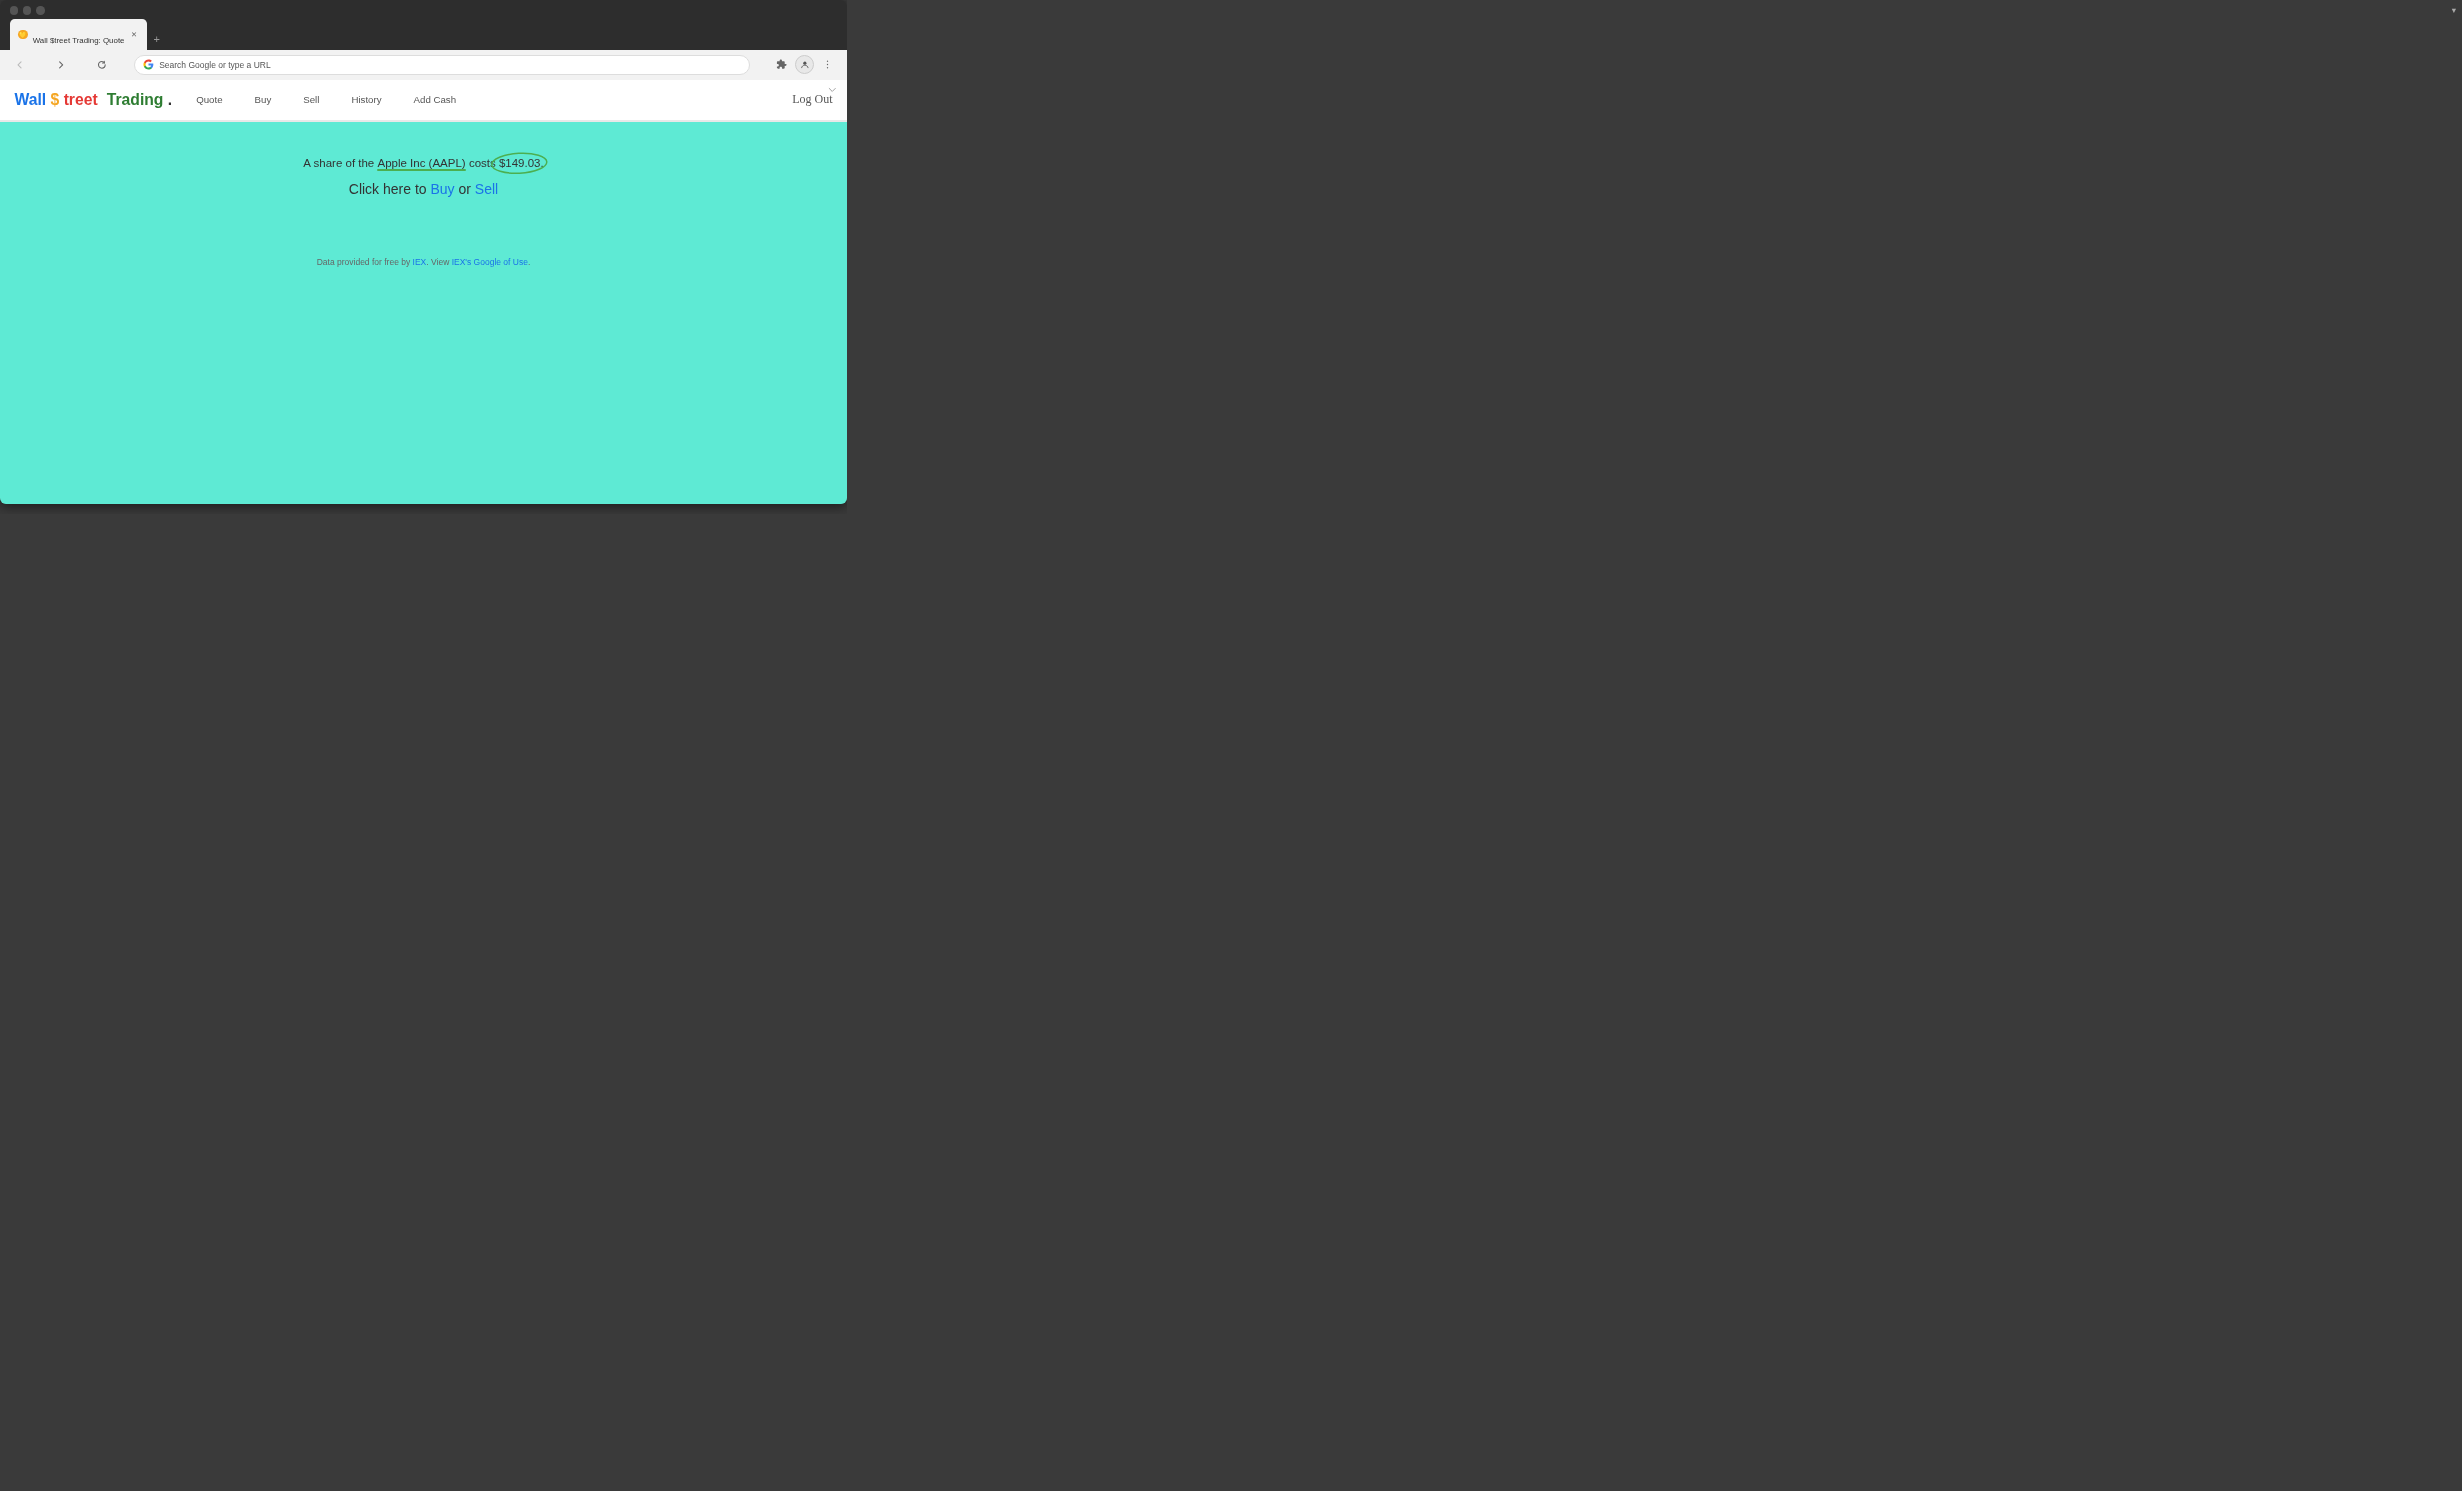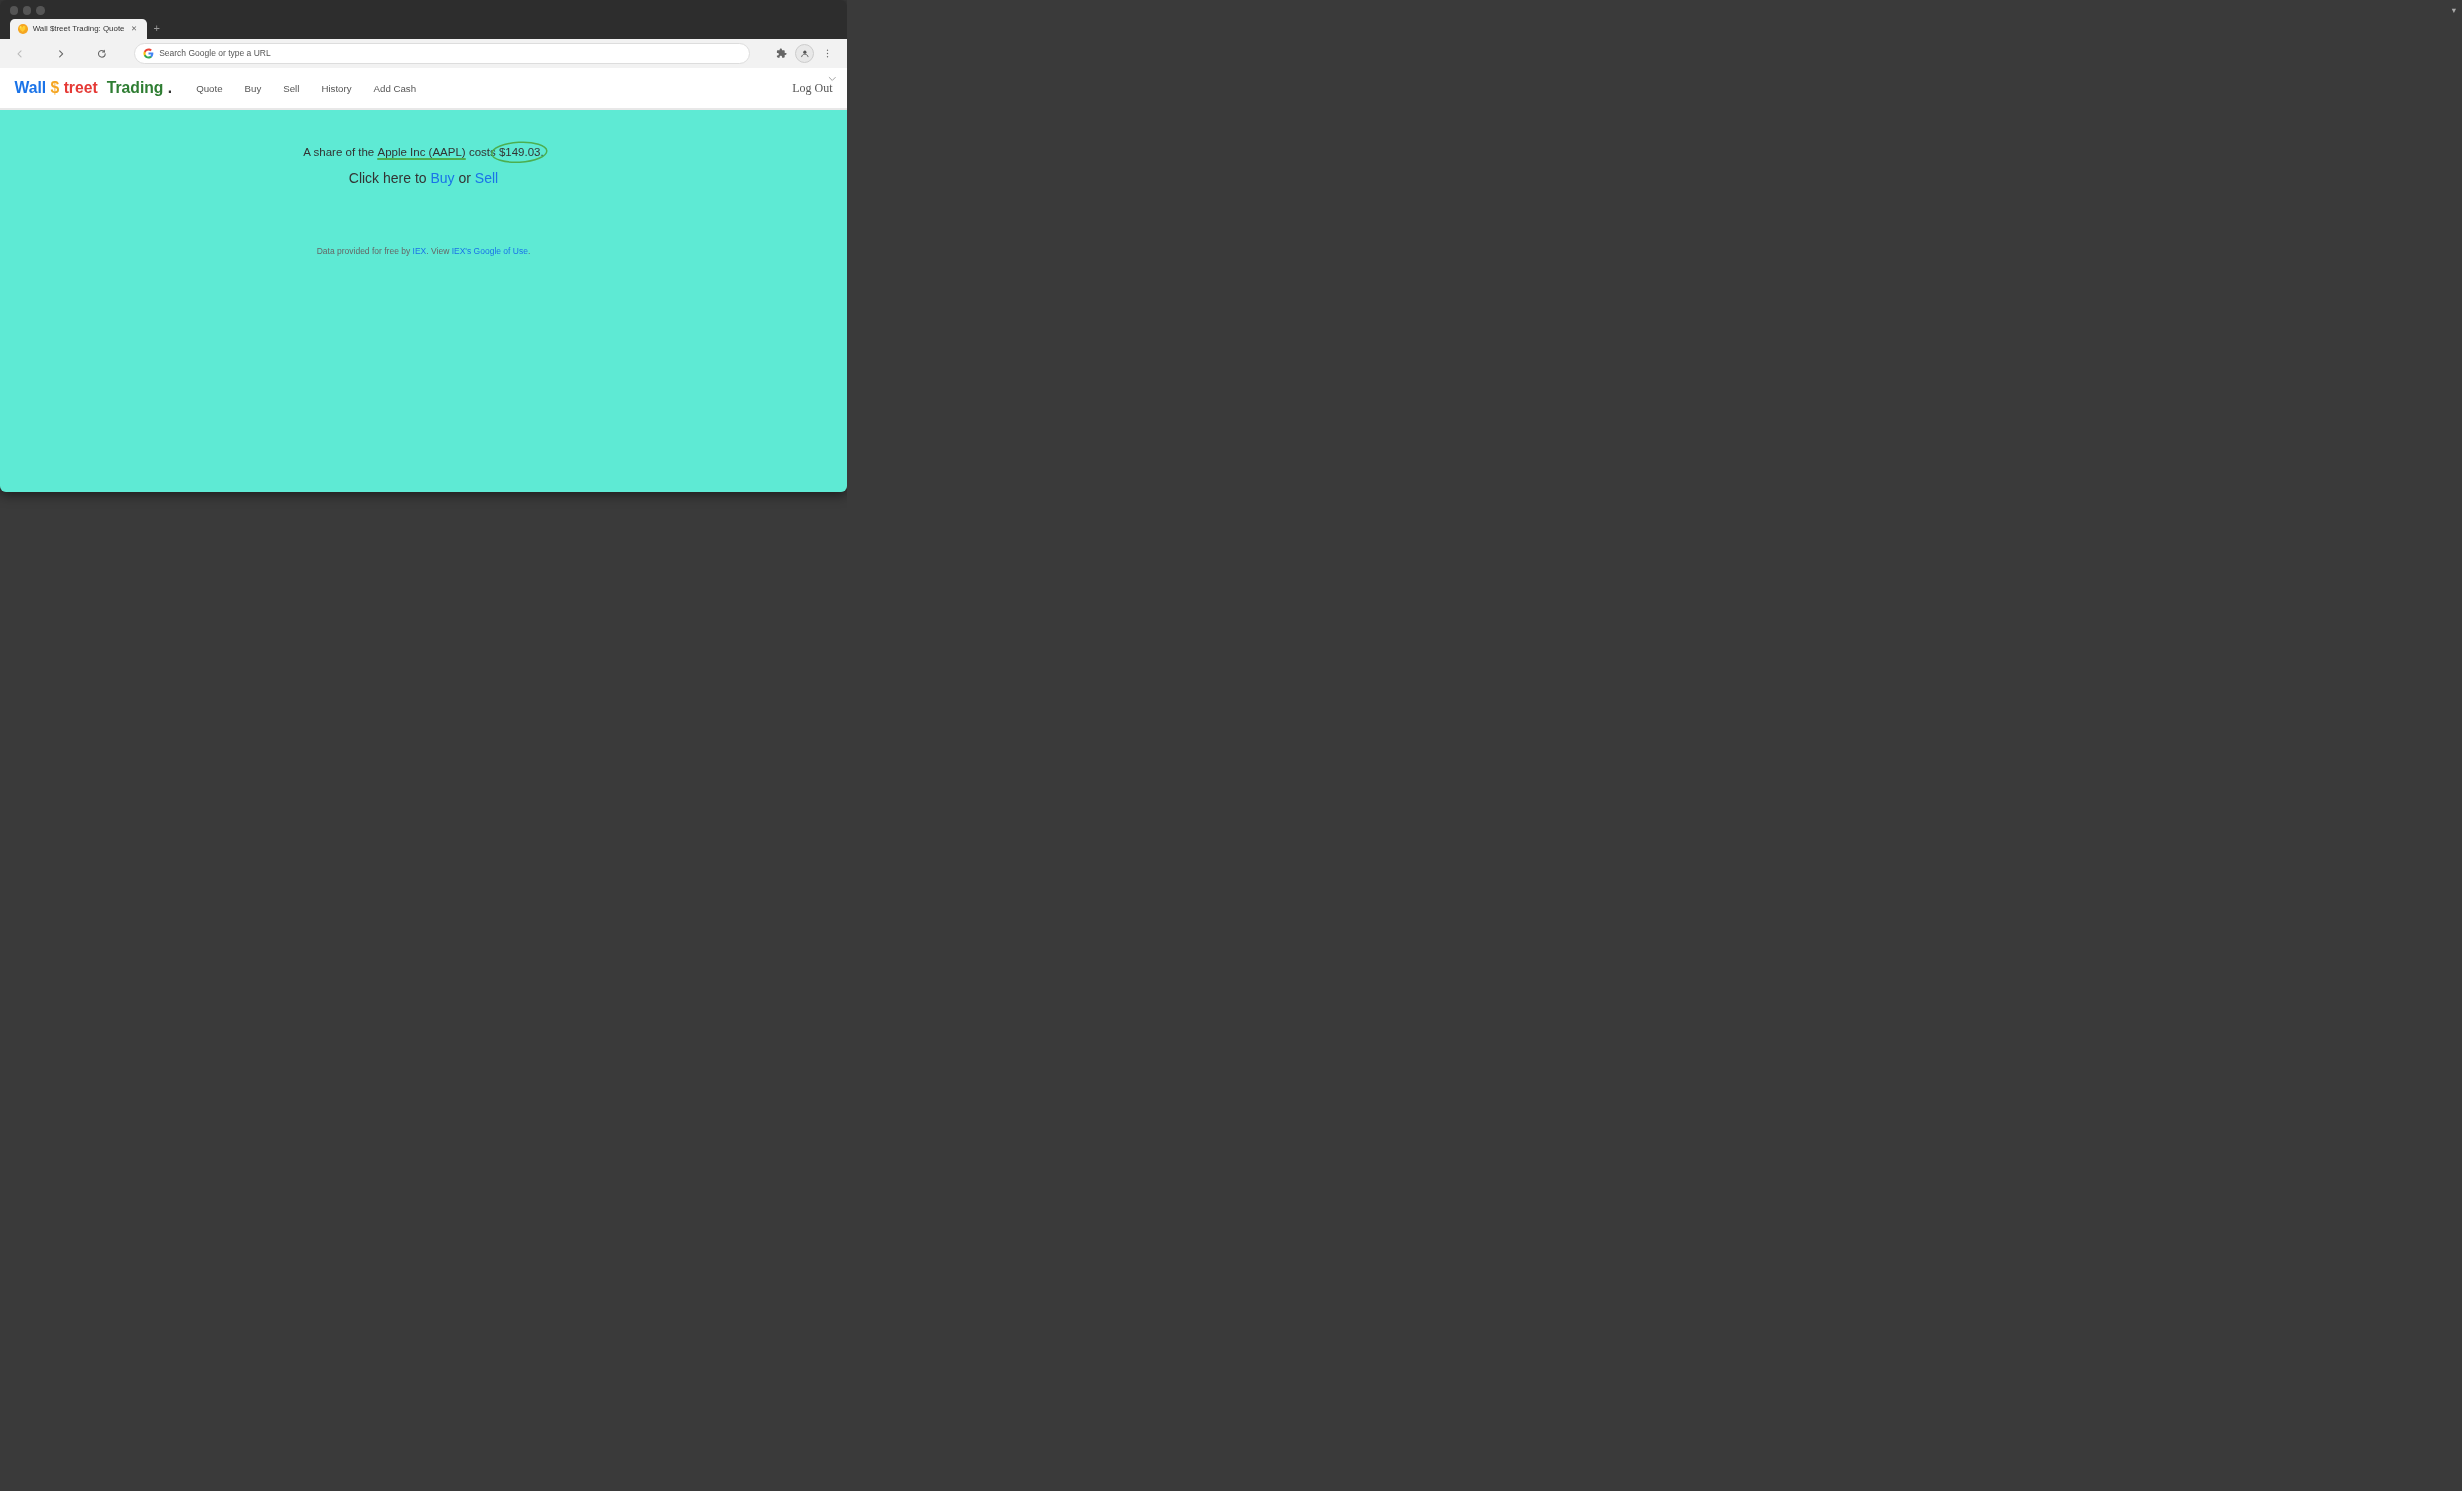--- a/index.html
+++ b/index.html
@@ -76,6 +76,7 @@
       flex: 1;
       font-size: 7.9px;
       color: #333;
+      margin-top: 12px;
     }
 
     .tab-close {

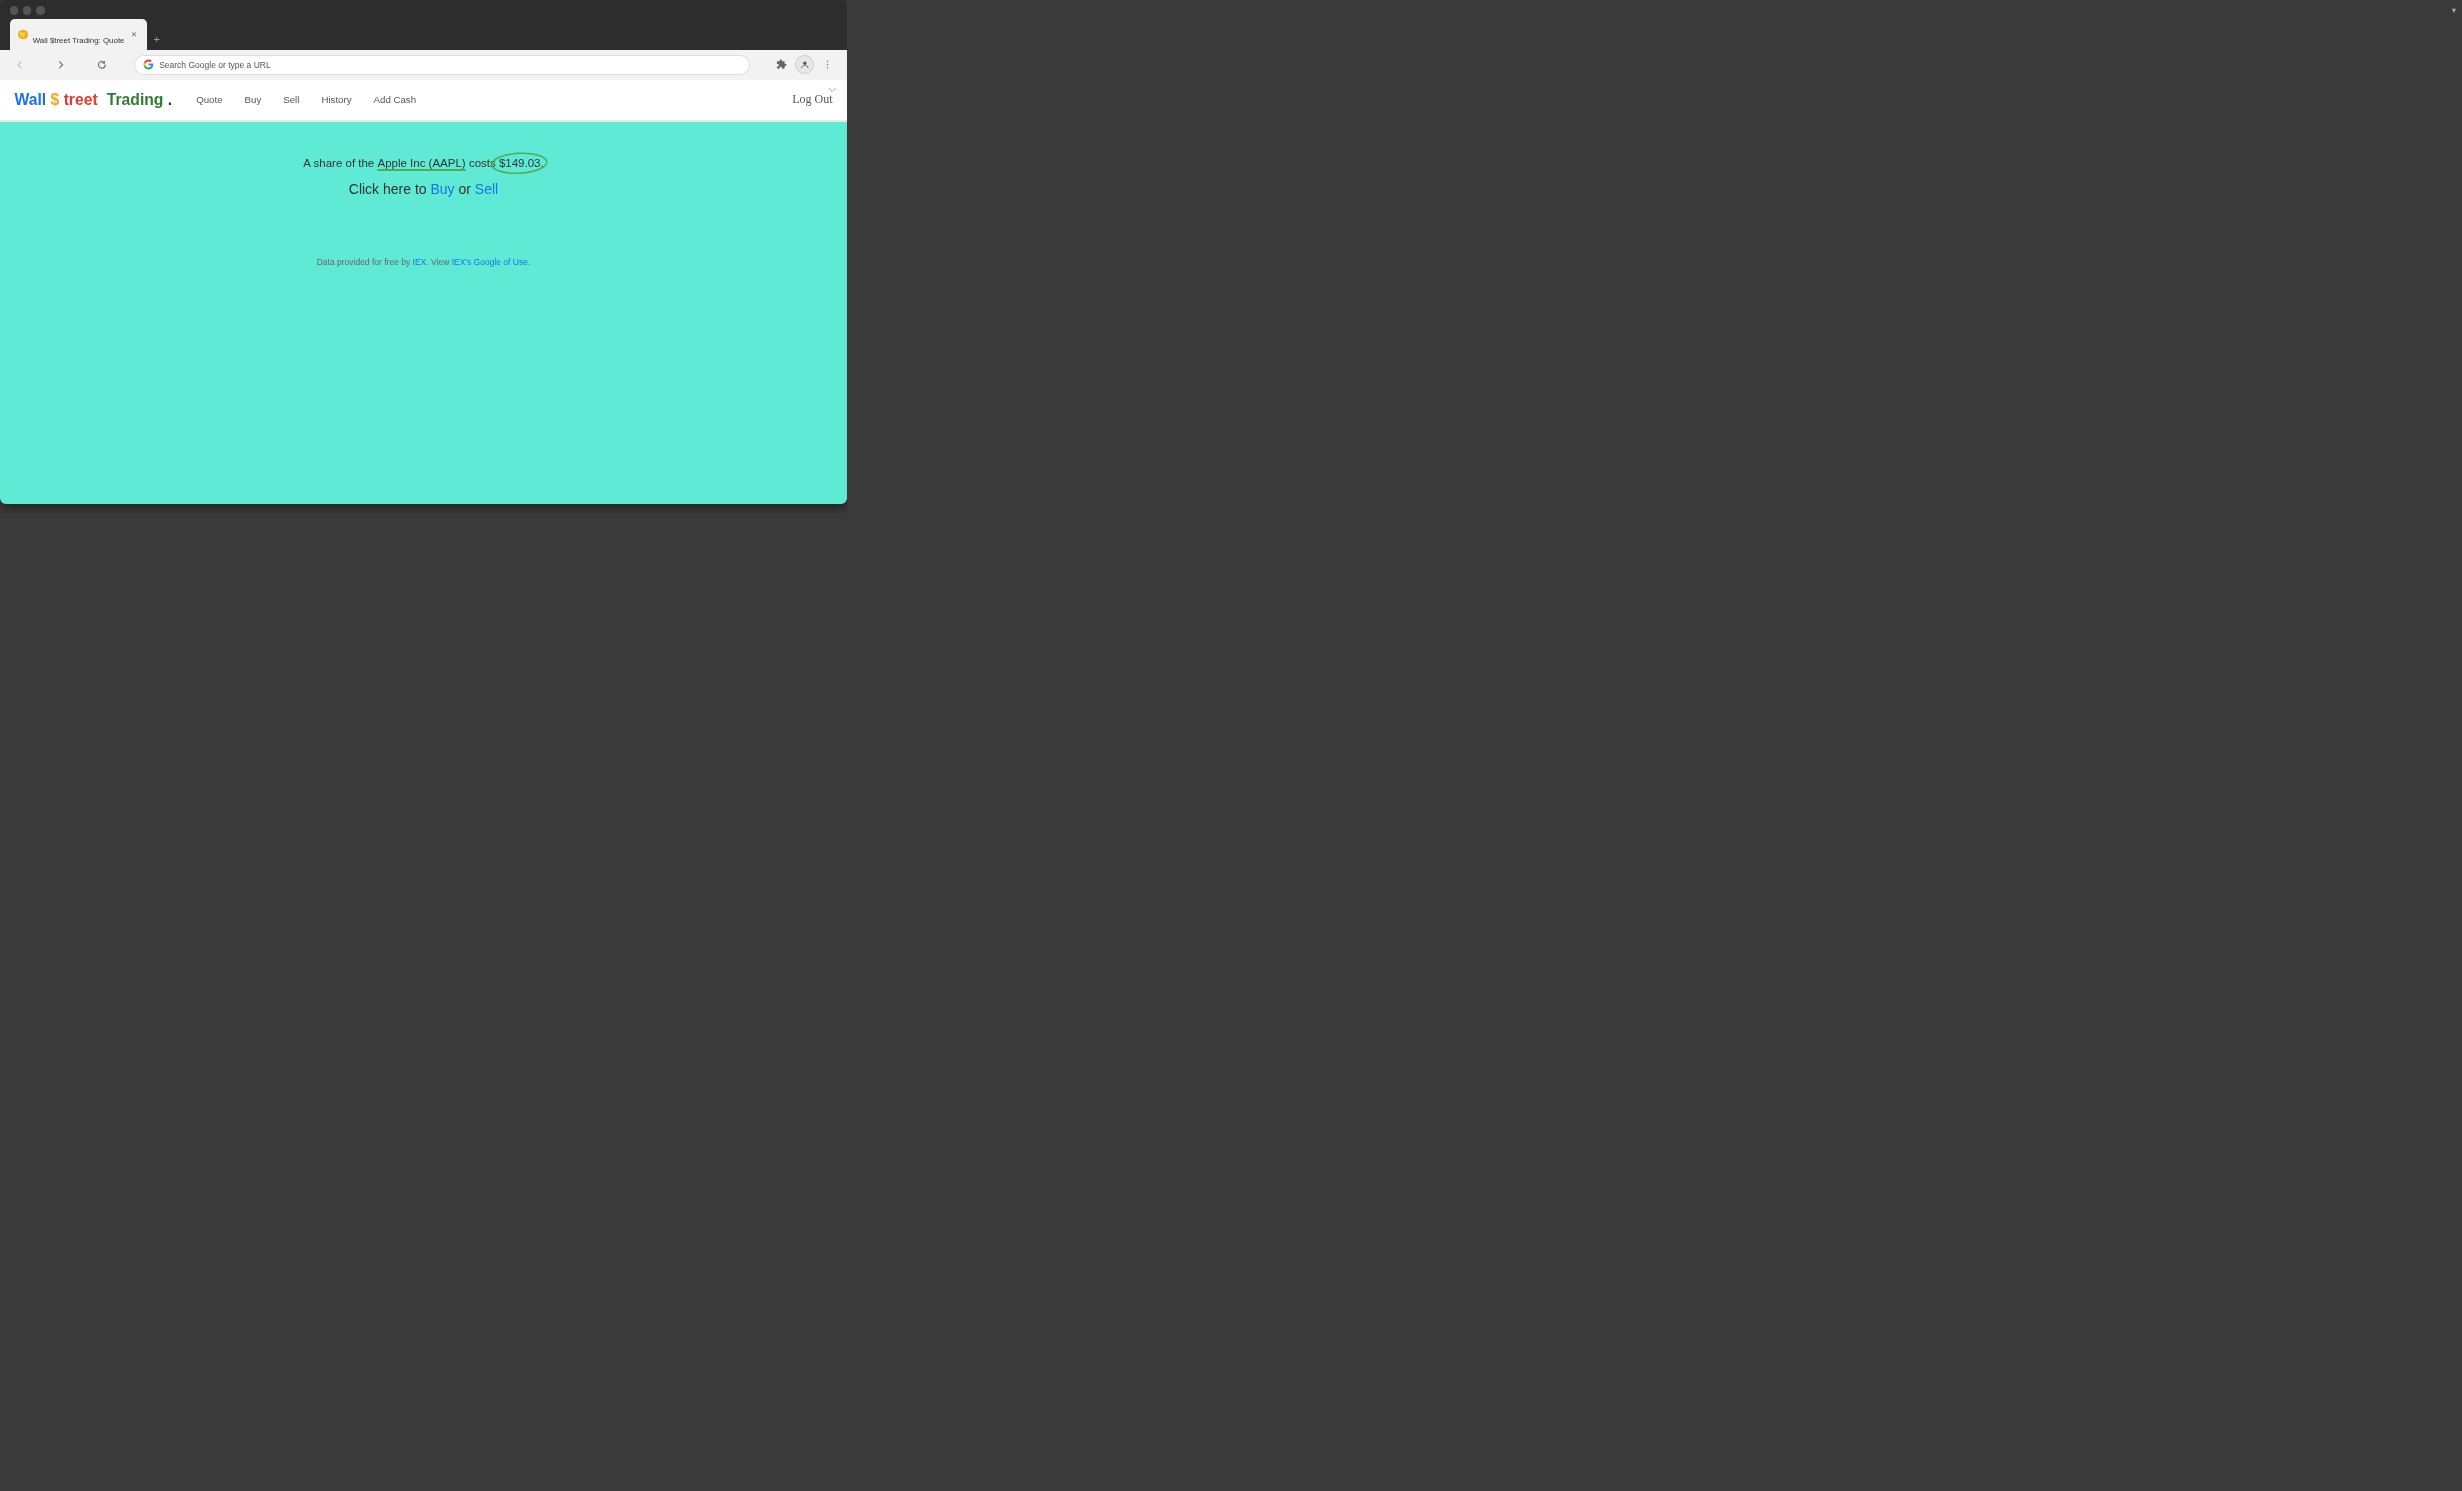--- a/index.html
+++ b/index.html
@@ -213,7 +213,7 @@
 
     .nav-links {
       display: flex;
-      gap: 22px;
+      gap: 32px;
       flex: 1;
     }
 

